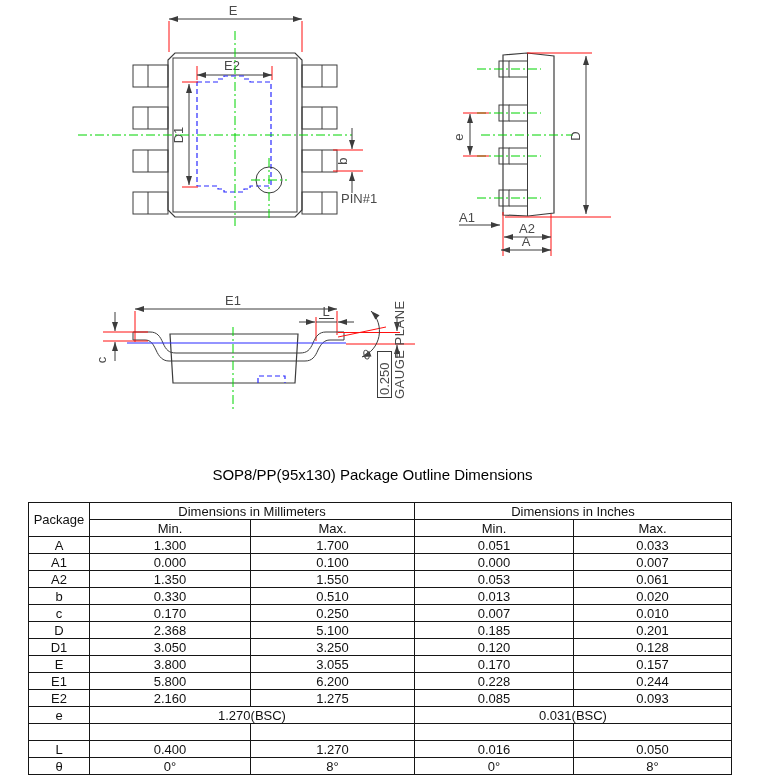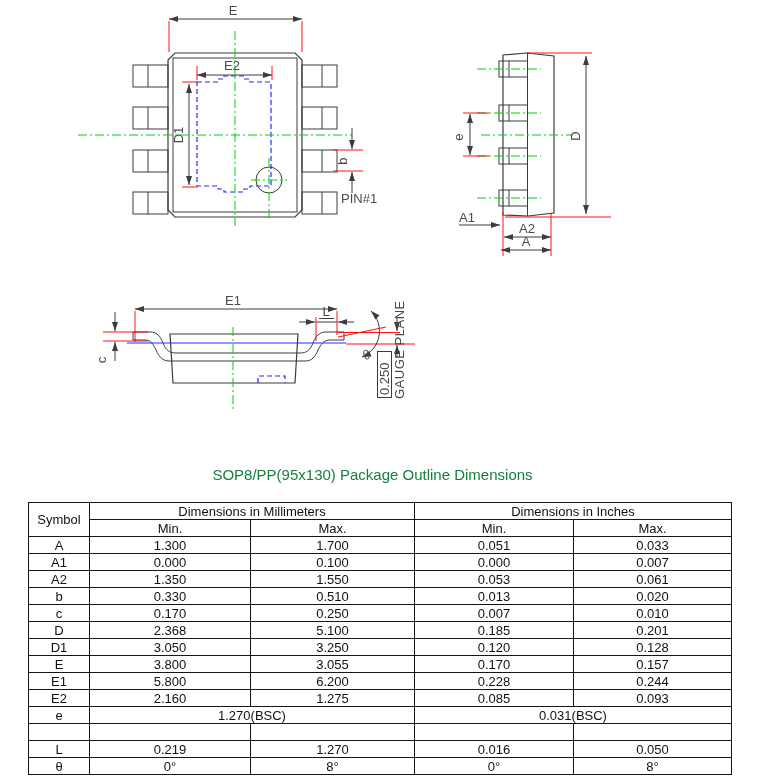--- a/index.html
+++ b/index.html
@@ -19,7 +19,7 @@
 
   #title {
     position:absolute; top:466px; left:0; width:745px;
-    text-align:center; font-size:15px; color:#15803d;
+    text-align:center; font-size:15px; color:#000000;
   }
   #dim-table {
     position:absolute; top:502px; left:28px;

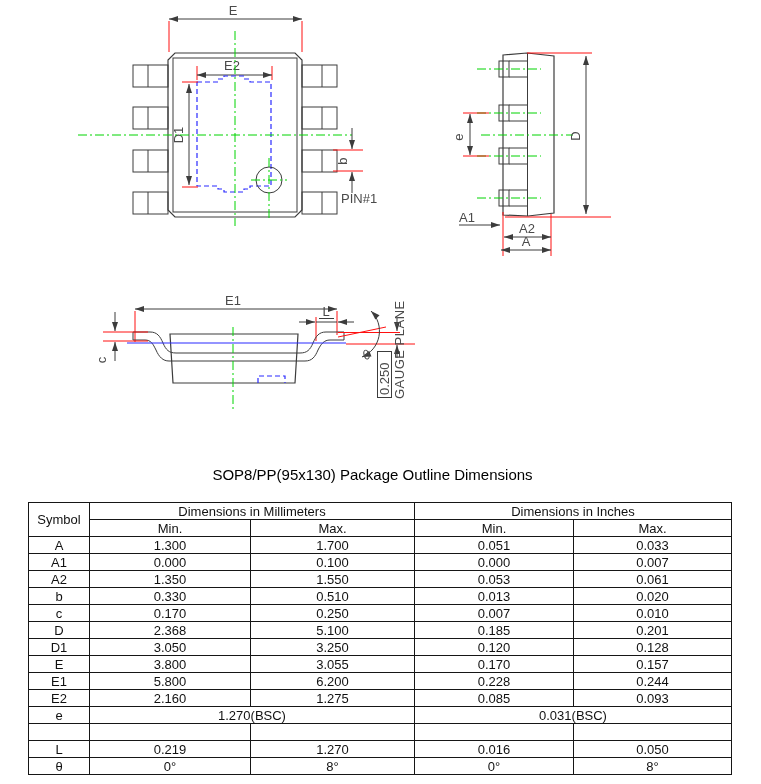--- a/index.html
+++ b/index.html
@@ -212,7 +212,7 @@
     </colgroup>
     <tbody>
       <tr>
-        <td rowspan="2">Symbol</td>
+        <td rowspan="2">Package</td>
         <td colspan="2">Dimensions in Millimeters</td>
         <td colspan="2">Dimensions in Inches</td>
       </tr>

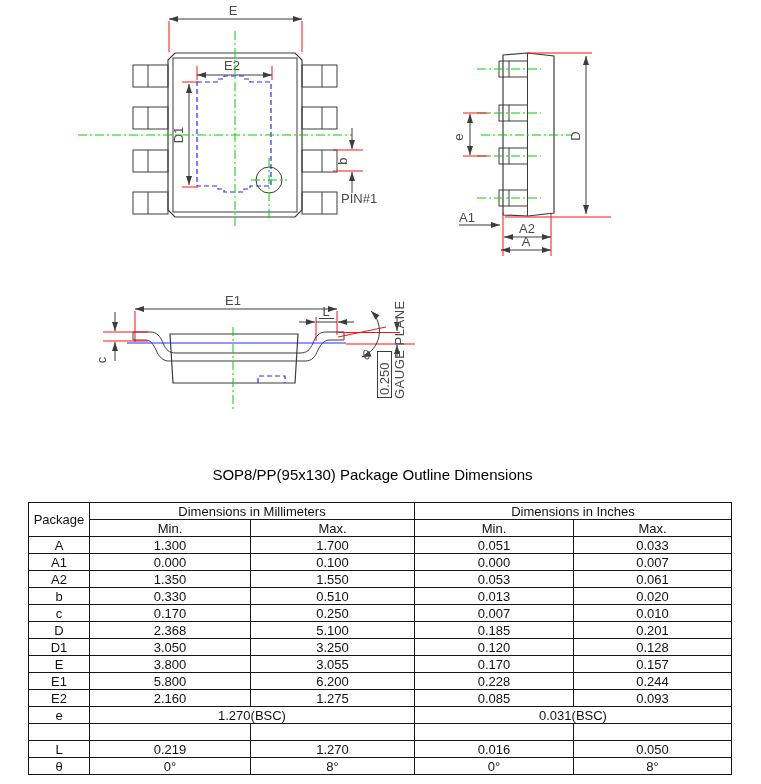--- a/index.html
+++ b/index.html
@@ -308,7 +308,7 @@
       </tr>
       <tr>
         <td>L</td>
-          <td>0.219</td>
+          <td>0.400</td>
           <td>1.270</td>
           <td>0.016</td>
           <td>0.050</td>

